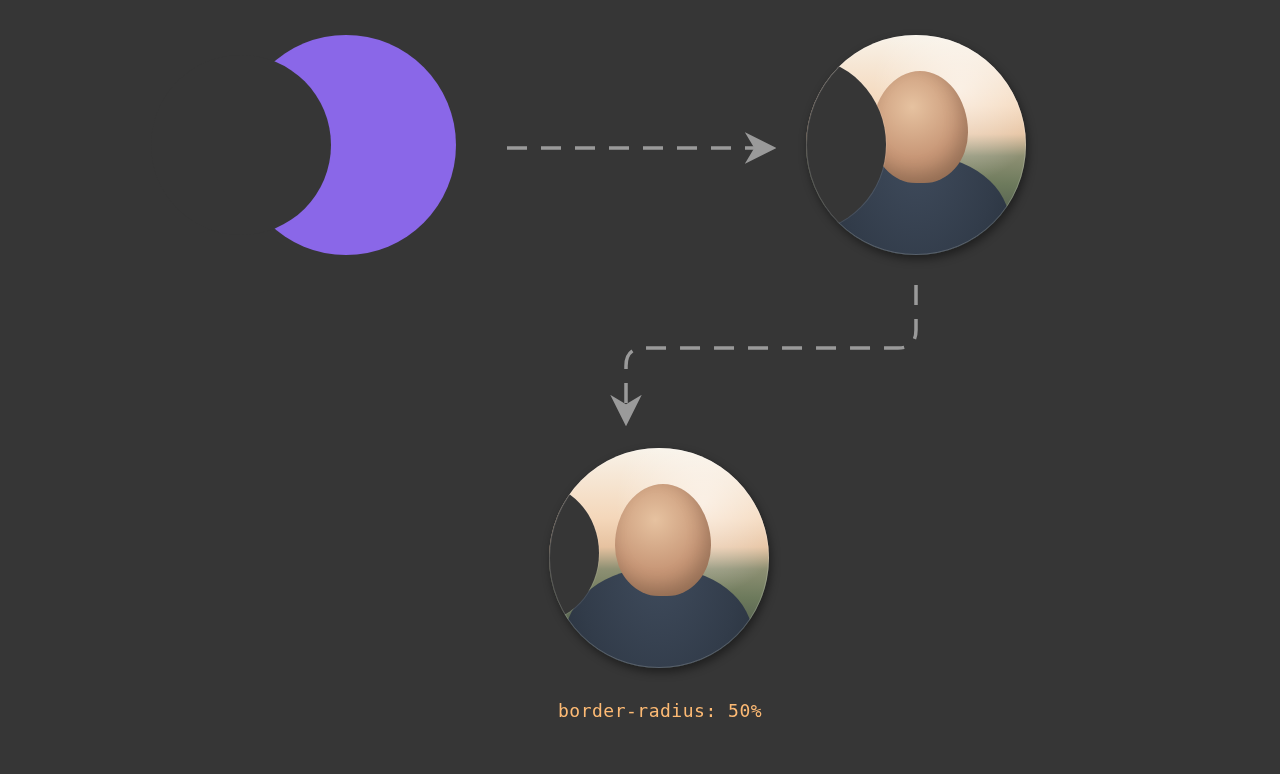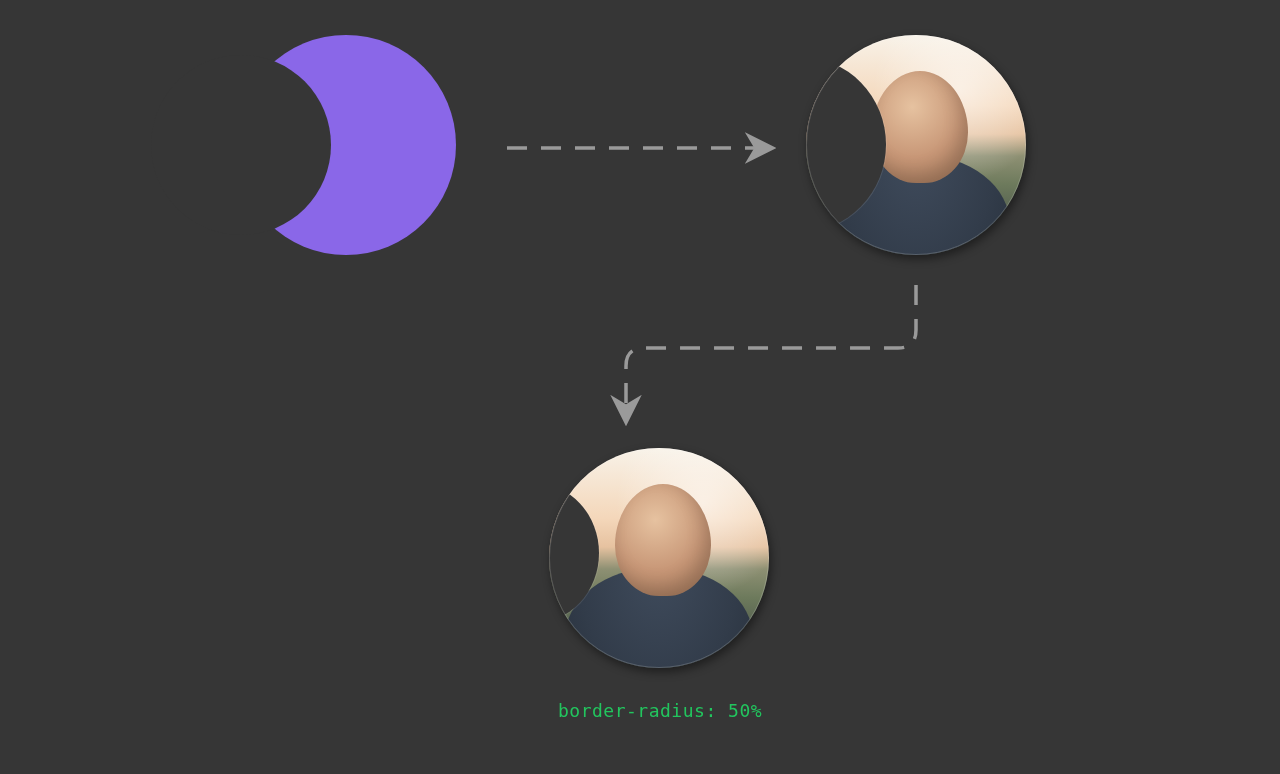--- a/index.html
+++ b/index.html
@@ -87,7 +87,7 @@
 
   .caption {
     position: absolute;
-    color: #22c55e;
+    color: #fdba74;
     font-size: 18px;
     letter-spacing: 0.5px;
     white-space: pre;

